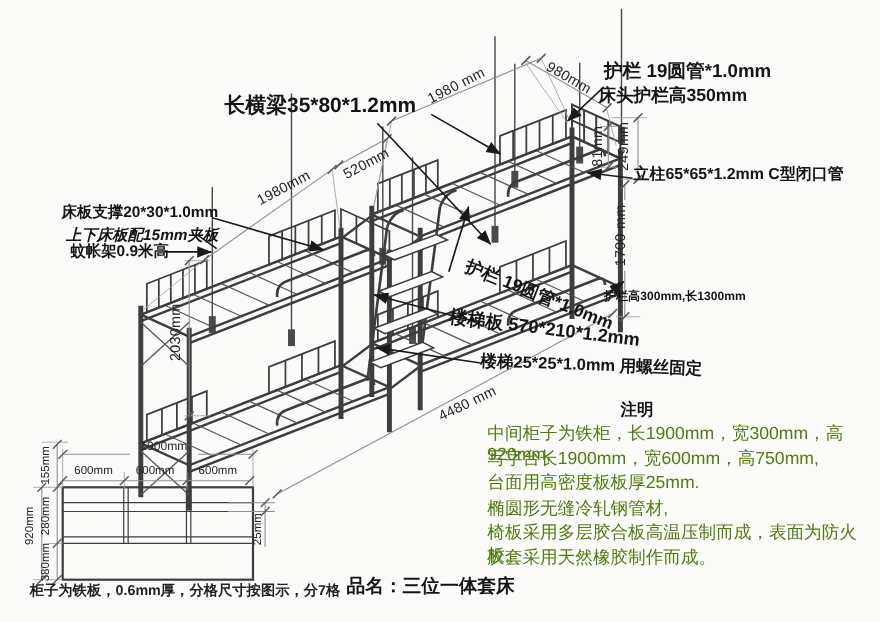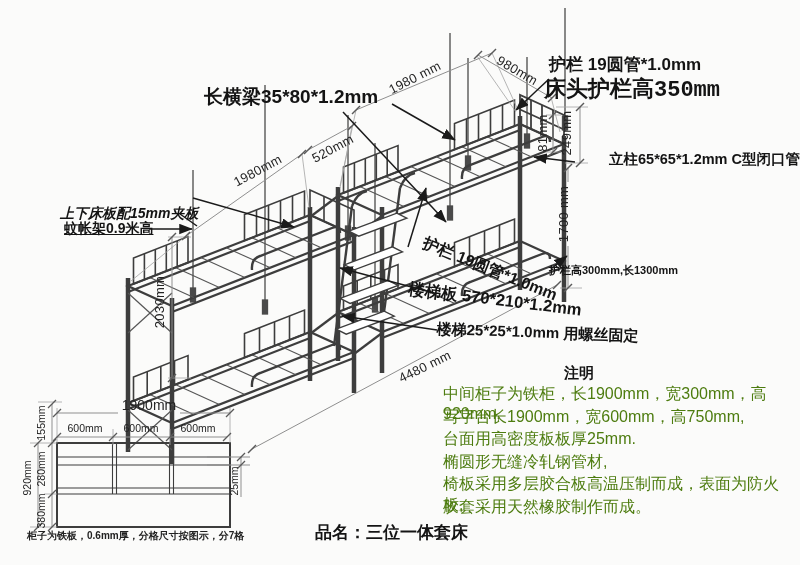--- a/index.html
+++ b/index.html
@@ -345,7 +345,7 @@
   <div class="lbl b" style="left:60px;top:206px;font-size:14px;font-style:italic;">上下床板配15mm夹板</div>
   <div class="lbl b" style="left:64px;top:221px;font-size:14px;text-decoration:underline;">蚊帐架0.9米高</div>
   <div class="lbl b" style="left:549px;top:56px;font-size:17px;">护栏 19圆管*1.0mm</div>
-  <div class="lbl m" style="left:544px;top:79px;font-size:22px;font-family:Liberation Mono, monospace;">床头护栏高350mm</div>
+  <div class="lbl m" style="left:544px;top:79px;font-size:16px;">床头护栏高350mm</div>
   <div class="lbl m" style="left:609px;top:152px;font-size:14.5px;">立柱65*65*1.2mm C型闭口管</div>
   <div class="lbl b c" style="left:490px;top:269px;font-size:16px;--r:22deg;">护栏 19圆管*1.0mm</div>
   <div class="lbl m" style="left:549px;top:264px;font-size:11px;">护栏高300mm,长1300mm</div>

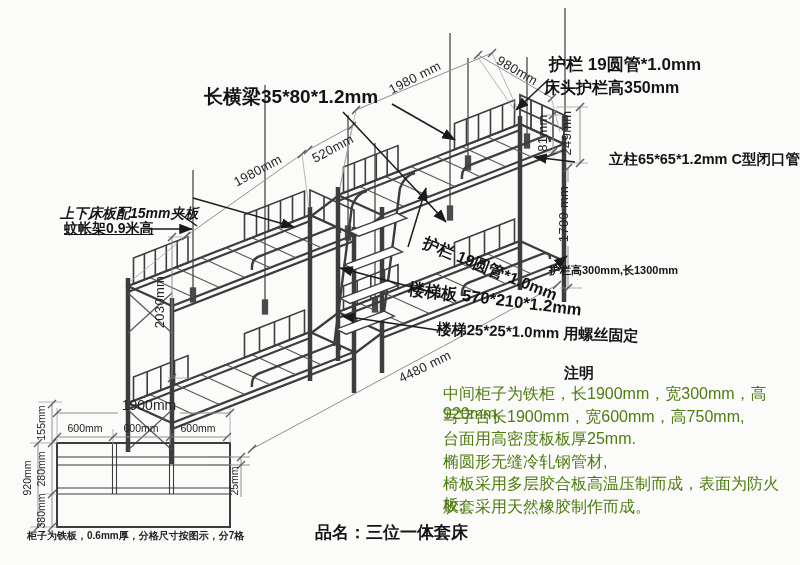--- a/index.html
+++ b/index.html
@@ -346,7 +346,7 @@
   <div class="lbl b" style="left:64px;top:221px;font-size:14px;text-decoration:underline;">蚊帐架0.9米高</div>
   <div class="lbl b" style="left:549px;top:56px;font-size:17px;">护栏 19圆管*1.0mm</div>
   <div class="lbl m" style="left:544px;top:79px;font-size:16px;">床头护栏高350mm</div>
-  <div class="lbl m" style="left:609px;top:152px;font-size:14.5px;">立柱65*65*1.2mm C型闭口管</div>
+  <div class="lbl m" style="left:576px;top:152px;font-size:14.5px;">立柱65*65*1.2mm C型闭口管</div>
   <div class="lbl b c" style="left:490px;top:269px;font-size:16px;--r:22deg;">护栏 19圆管*1.0mm</div>
   <div class="lbl m" style="left:549px;top:264px;font-size:11px;">护栏高300mm,长1300mm</div>
   <div class="lbl m c" style="left:495px;top:299px;font-size:16.5px;--r:7deg;">楼梯板 570*210*1.2mm</div>

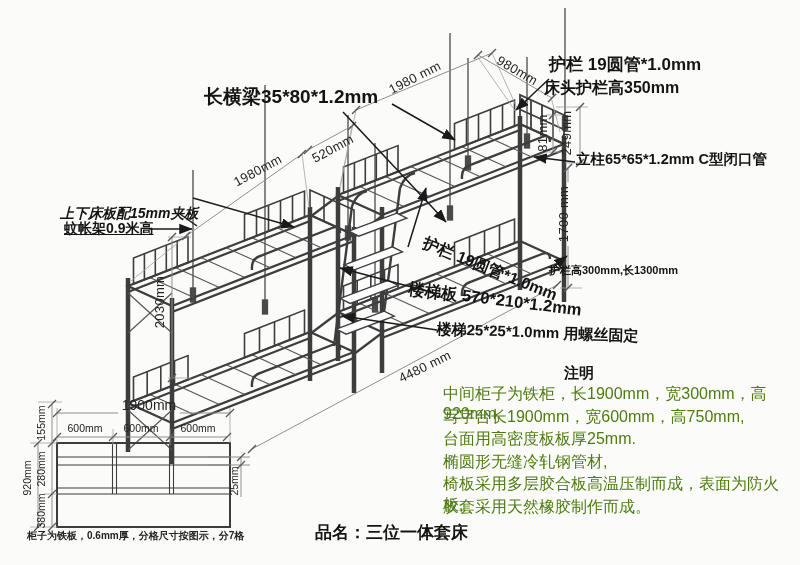--- a/index.html
+++ b/index.html
@@ -342,6 +342,7 @@
 </svg>
 
   <div class="lbl b" style="left:204px;top:87px;font-size:19px;">长横梁35*80*1.2mm</div>
+  <div class="lbl b" style="left:56px;top:185px;font-size:14px;">床板支撑20*30*1.0mm</div>
   <div class="lbl b" style="left:60px;top:206px;font-size:14px;font-style:italic;">上下床板配15mm夹板</div>
   <div class="lbl b" style="left:64px;top:221px;font-size:14px;text-decoration:underline;">蚊帐架0.9米高</div>
   <div class="lbl b" style="left:549px;top:56px;font-size:17px;">护栏 19圆管*1.0mm</div>

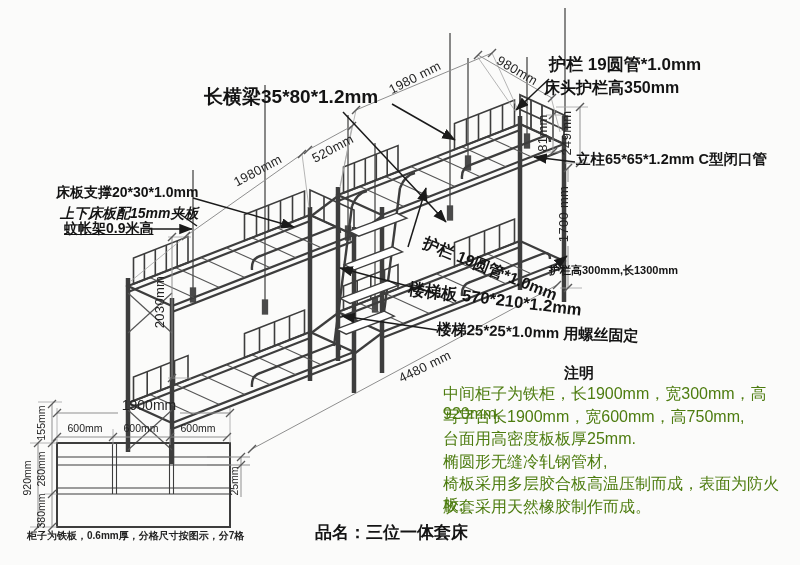--- a/index.html
+++ b/index.html
@@ -344,7 +344,7 @@
   <div class="lbl b" style="left:204px;top:87px;font-size:19px;">长横梁35*80*1.2mm</div>
   <div class="lbl b" style="left:56px;top:185px;font-size:14px;">床板支撑20*30*1.0mm</div>
   <div class="lbl b" style="left:60px;top:206px;font-size:14px;font-style:italic;">上下床板配15mm夹板</div>
-  <div class="lbl b" style="left:64px;top:221px;font-size:14px;text-decoration:underline;">蚊帐架0.9米高</div>
+  <div class="lbl b" style="left:64px;top:221px;font-size:14px;">蚊帐架0.9米高</div>
   <div class="lbl b" style="left:549px;top:56px;font-size:17px;">护栏 19圆管*1.0mm</div>
   <div class="lbl m" style="left:544px;top:79px;font-size:16px;">床头护栏高350mm</div>
   <div class="lbl m" style="left:576px;top:152px;font-size:14.5px;">立柱65*65*1.2mm C型闭口管</div>

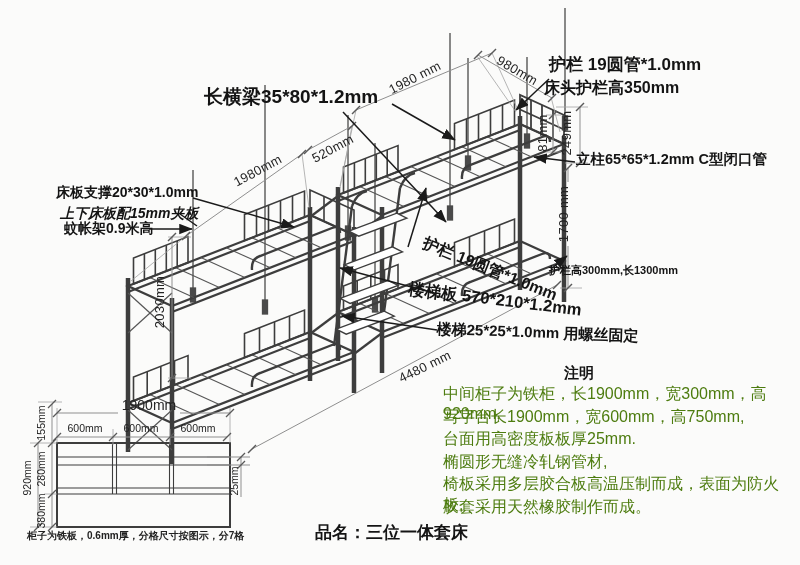--- a/index.html
+++ b/index.html
@@ -363,7 +363,7 @@
   <div class="lbl dim v" style="left:564px;top:214px;">1700 mm</div>
   <div class="lbl dim c" style="left:425px;top:367px;--r:-26deg;">4480 mm</div>
 
-  <div class="lbl dimsm c" style="left:149px;top:406px;font-size:14px;text-align:center;">1900mm</div>
+  <div class="lbl dimsm c" style="left:149px;top:406px;font-size:11px;text-align:center;">1900mm</div>
   <div class="lbl dimsm c" style="left:85px;top:429px;">600mm</div>
   <div class="lbl dimsm c" style="left:141px;top:429px;">600mm</div>
   <div class="lbl dimsm c" style="left:198px;top:429px;">600mm</div>

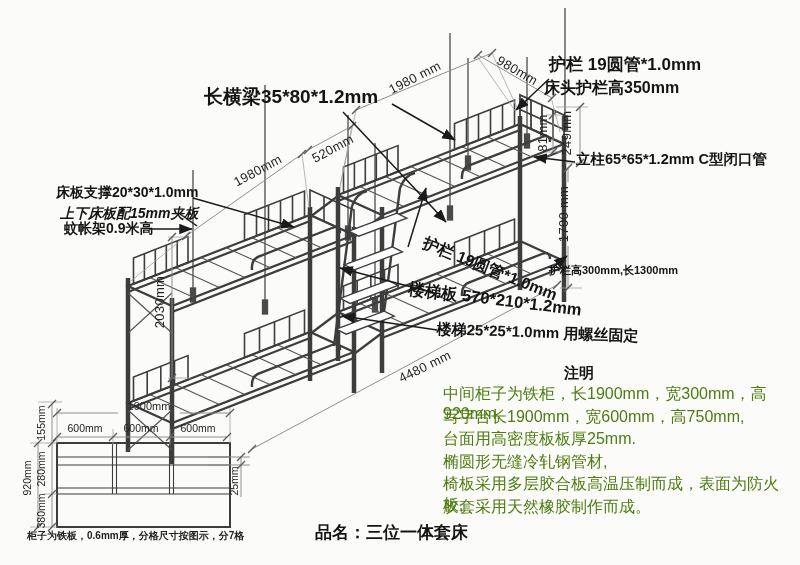--- a/index.html
+++ b/index.html
@@ -372,7 +372,7 @@
   <div class="lbl dimsm v" style="left:42px;top:511px;">380mm</div>
   <div class="lbl dimsm v" style="left:28px;top:478px;">920mm</div>
   <div class="lbl dimsm v" style="left:235px;top:481px;">25mm</div>
-  <div class="lbl m" style="left:27px;top:530px;font-size:10px;color:#222;">柜子为铁板，0.6mm厚，分格尺寸按图示，分7格</div>
+  <div class="lbl m" style="left:27px;top:530px;font-size:13px;color:#222;">柜子为铁板，0.6mm厚，分格尺寸按图示，分7格</div>
 
   <div class="lbl m" style="left:564px;top:365px;font-size:15px;">注明</div>
   <div style="position:absolute;left:443px;top:384px;width:352px;">

